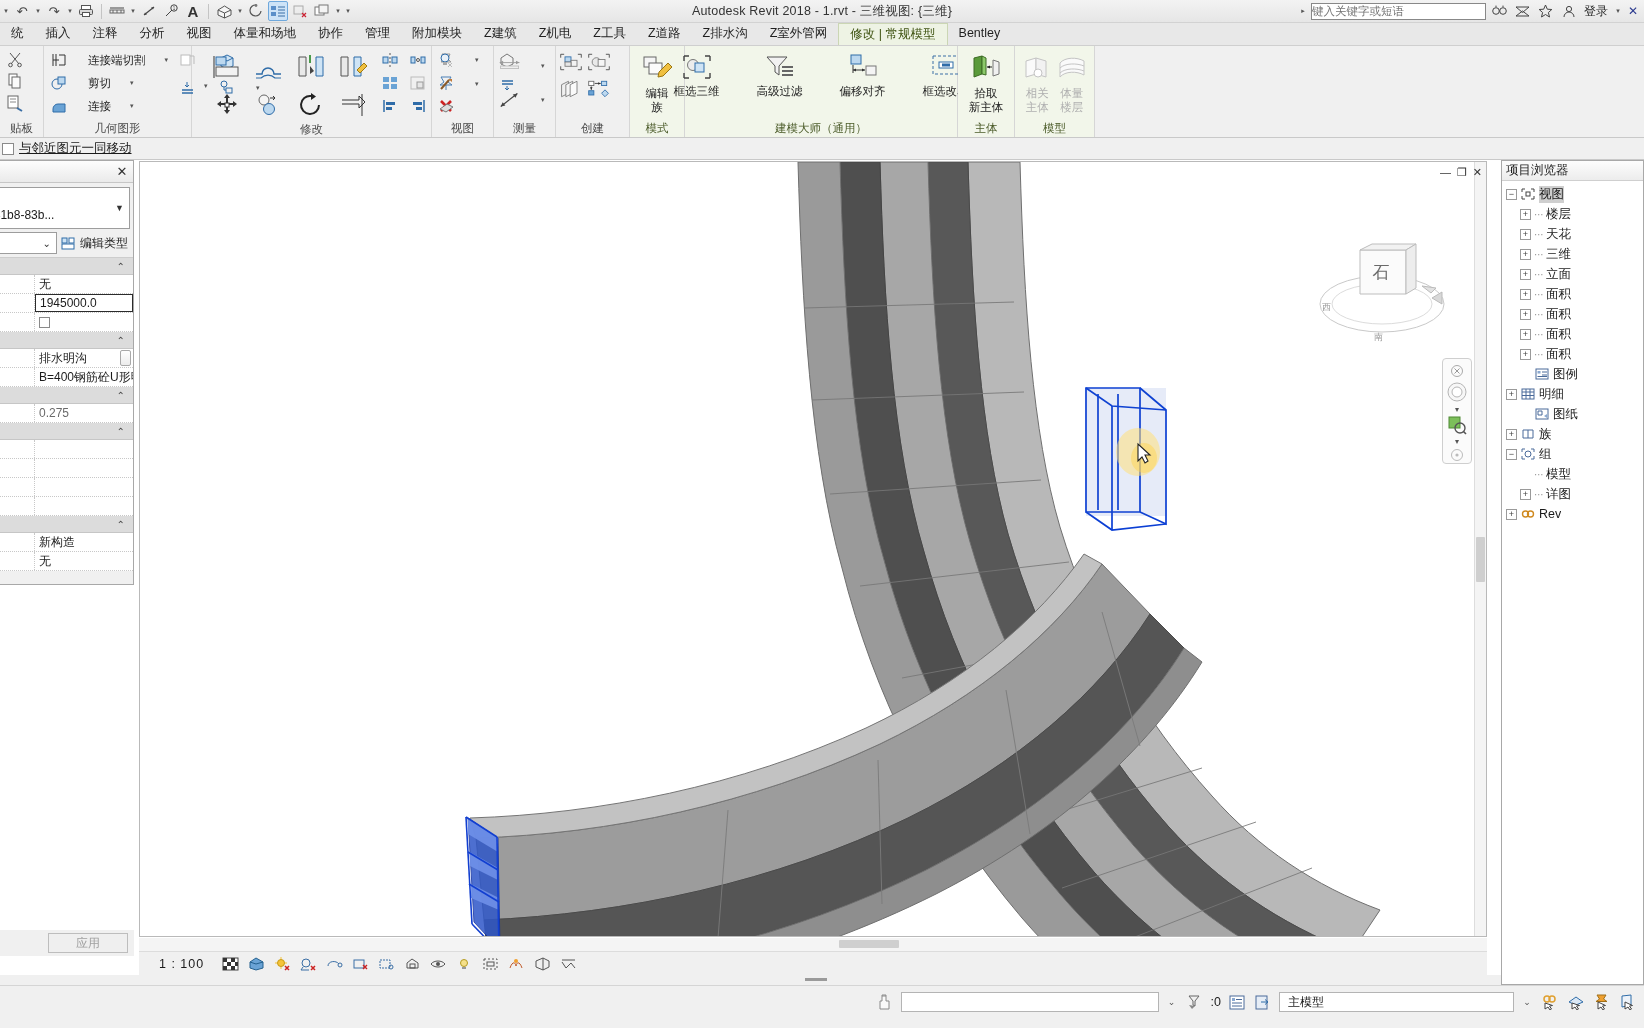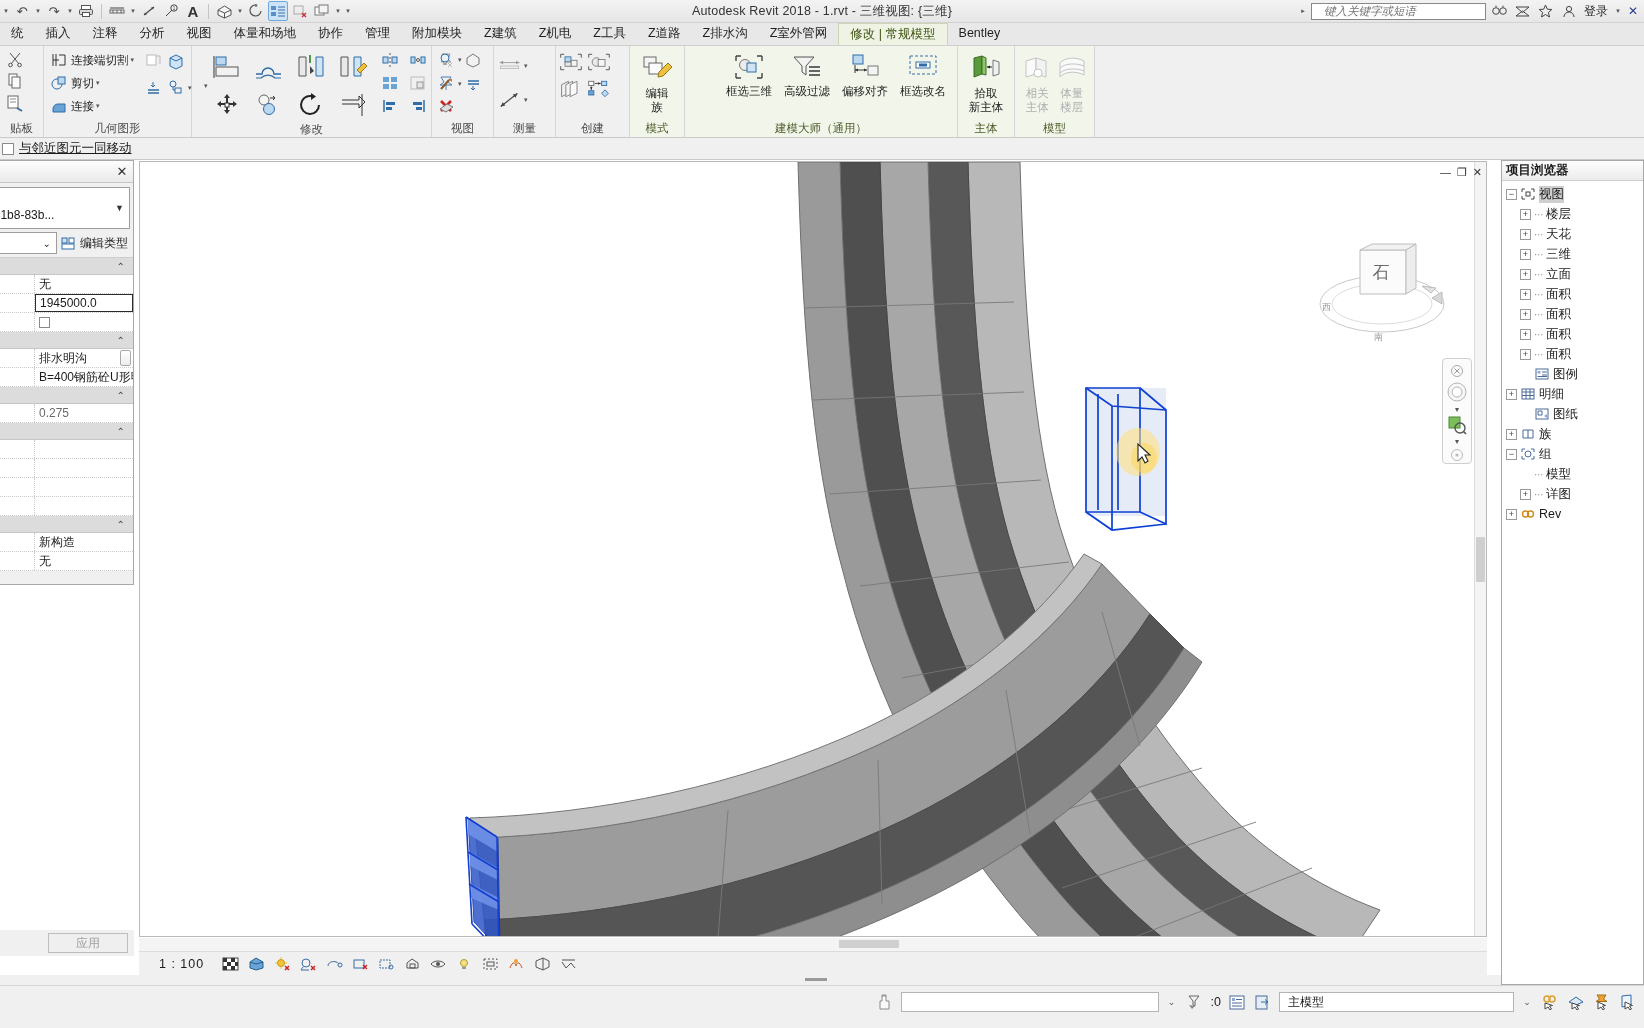--- a/index.html
+++ b/index.html
@@ -38,7 +38,7 @@
   }
   .searchbox {
     width: 175px; height: 17px; border: 1px solid #888; background: #fff;
-    font-size: 11.5px; font-style: italic; color: #9a9a9a; padding: 0 12px;
+    font-size: 11.5px; color: #9a9a9a; padding: 0 0;
     line-height: 15px;
   }
   .tricon { width: 19px; height: 19px; display:flex; align-items:center; justify-content:center; color:#3c3c3c; font-size: 13px;}

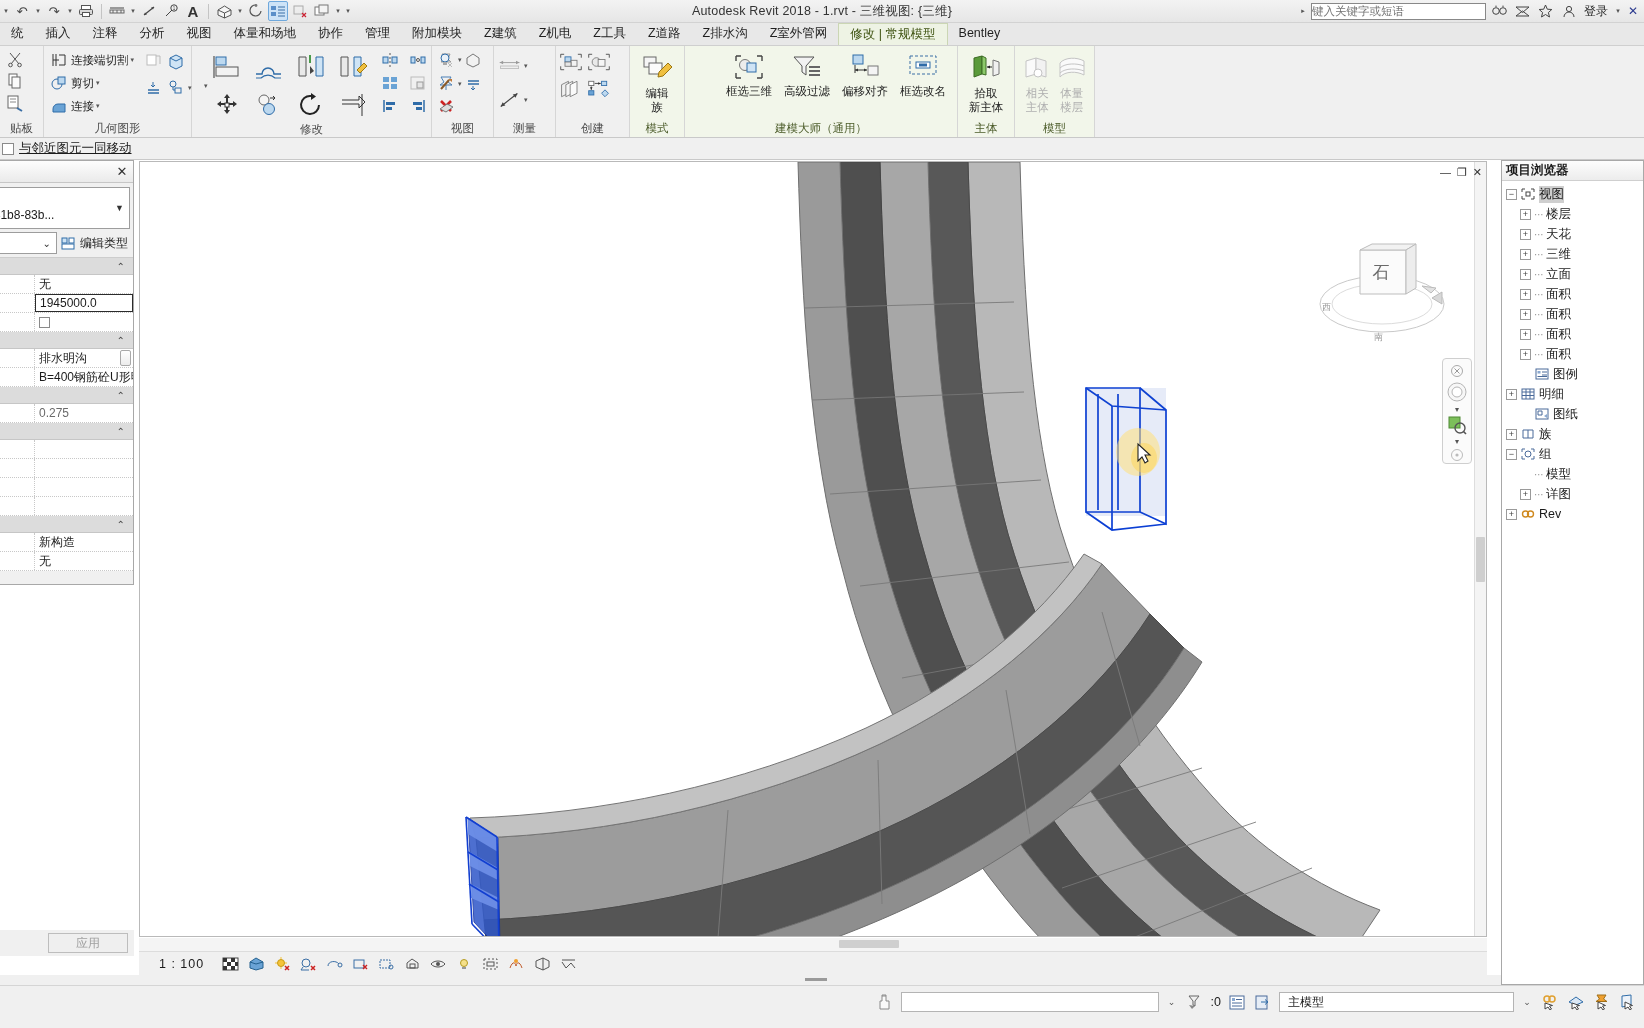--- a/index.html
+++ b/index.html
@@ -74,7 +74,7 @@
   }
   .rpanel.green .rpanel-title { color: #4c5c2a; }
   .icon-col { display: flex; flex-direction: column; gap: 2px; }
-  .icon-row { display: flex; align-items: center; gap: 2px; }
+  .icon-row { display: flex; align-items: center; gap: 19px; }
   .ic {
     width: 24px; height: 24px; display: flex; align-items: center; justify-content: center;
   }

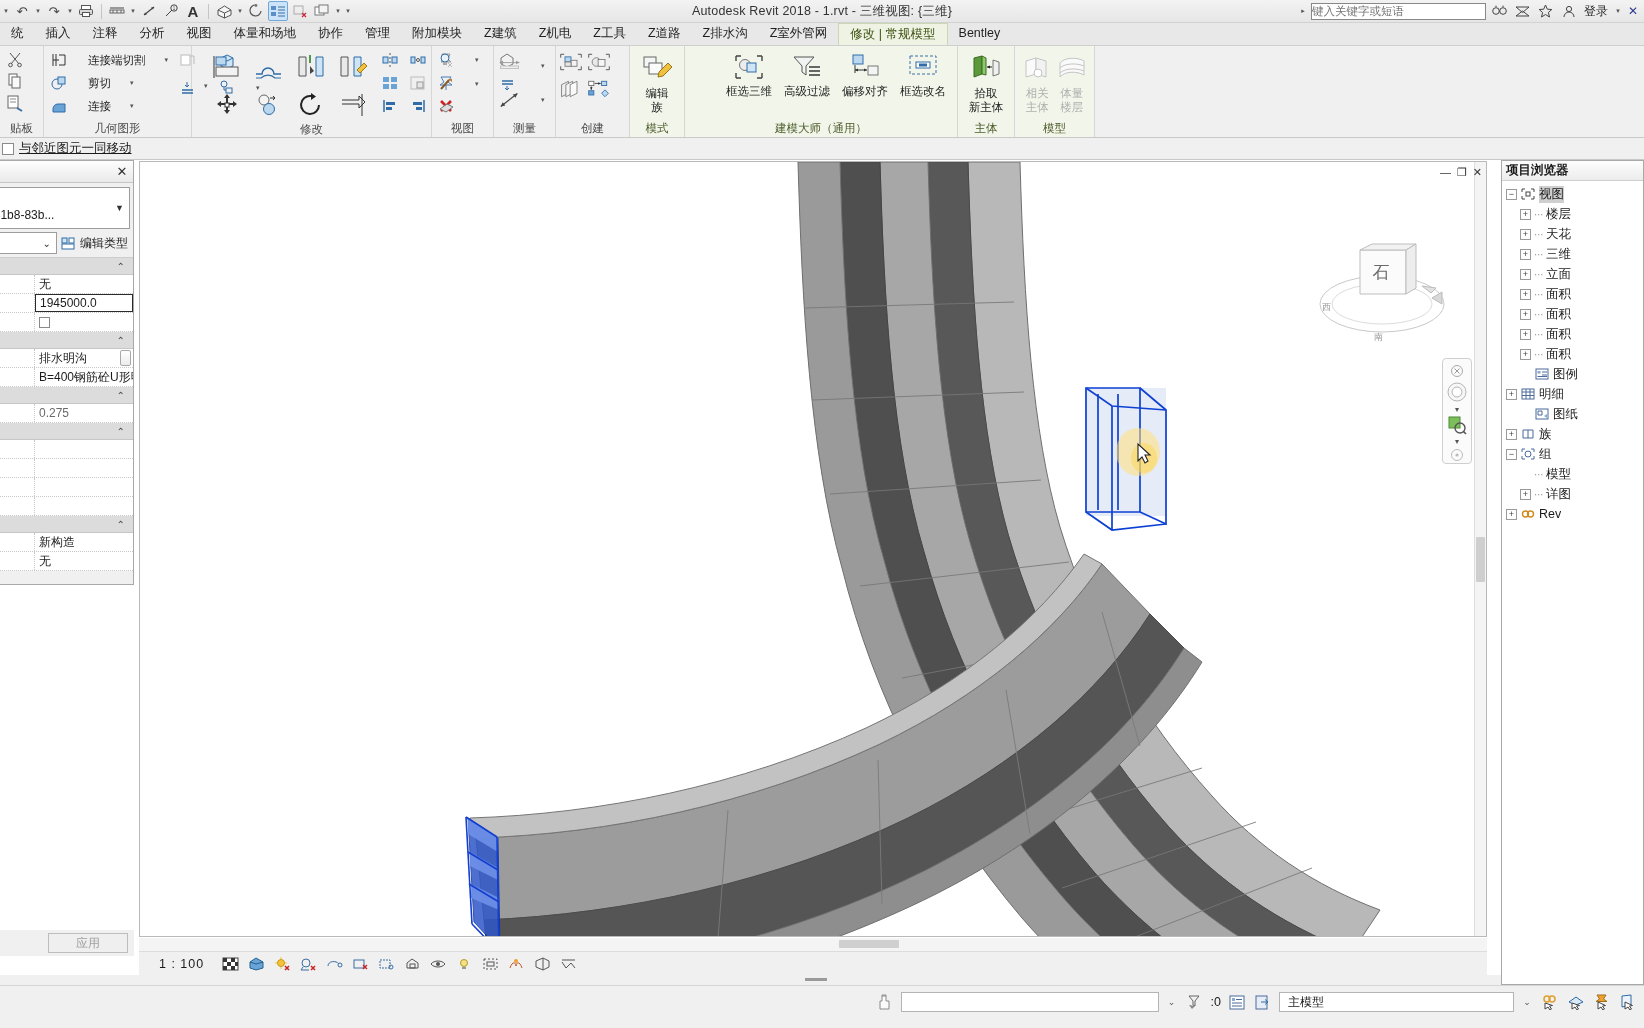--- a/index.html
+++ b/index.html
@@ -751,7 +751,7 @@
     </div>
 
     <div class="rpanel green" style="width:273px;">
-      <div class="rpanel-body" style="justify-content:flex-end; padding-top:2px;">
+      <div class="rpanel-body" style="justify-content:center; padding-top:2px;gap:37px;">
         <div class="bigbtn">
           <div class="ic big">
             <svg width="32" height="28" viewBox="0 0 32 28">

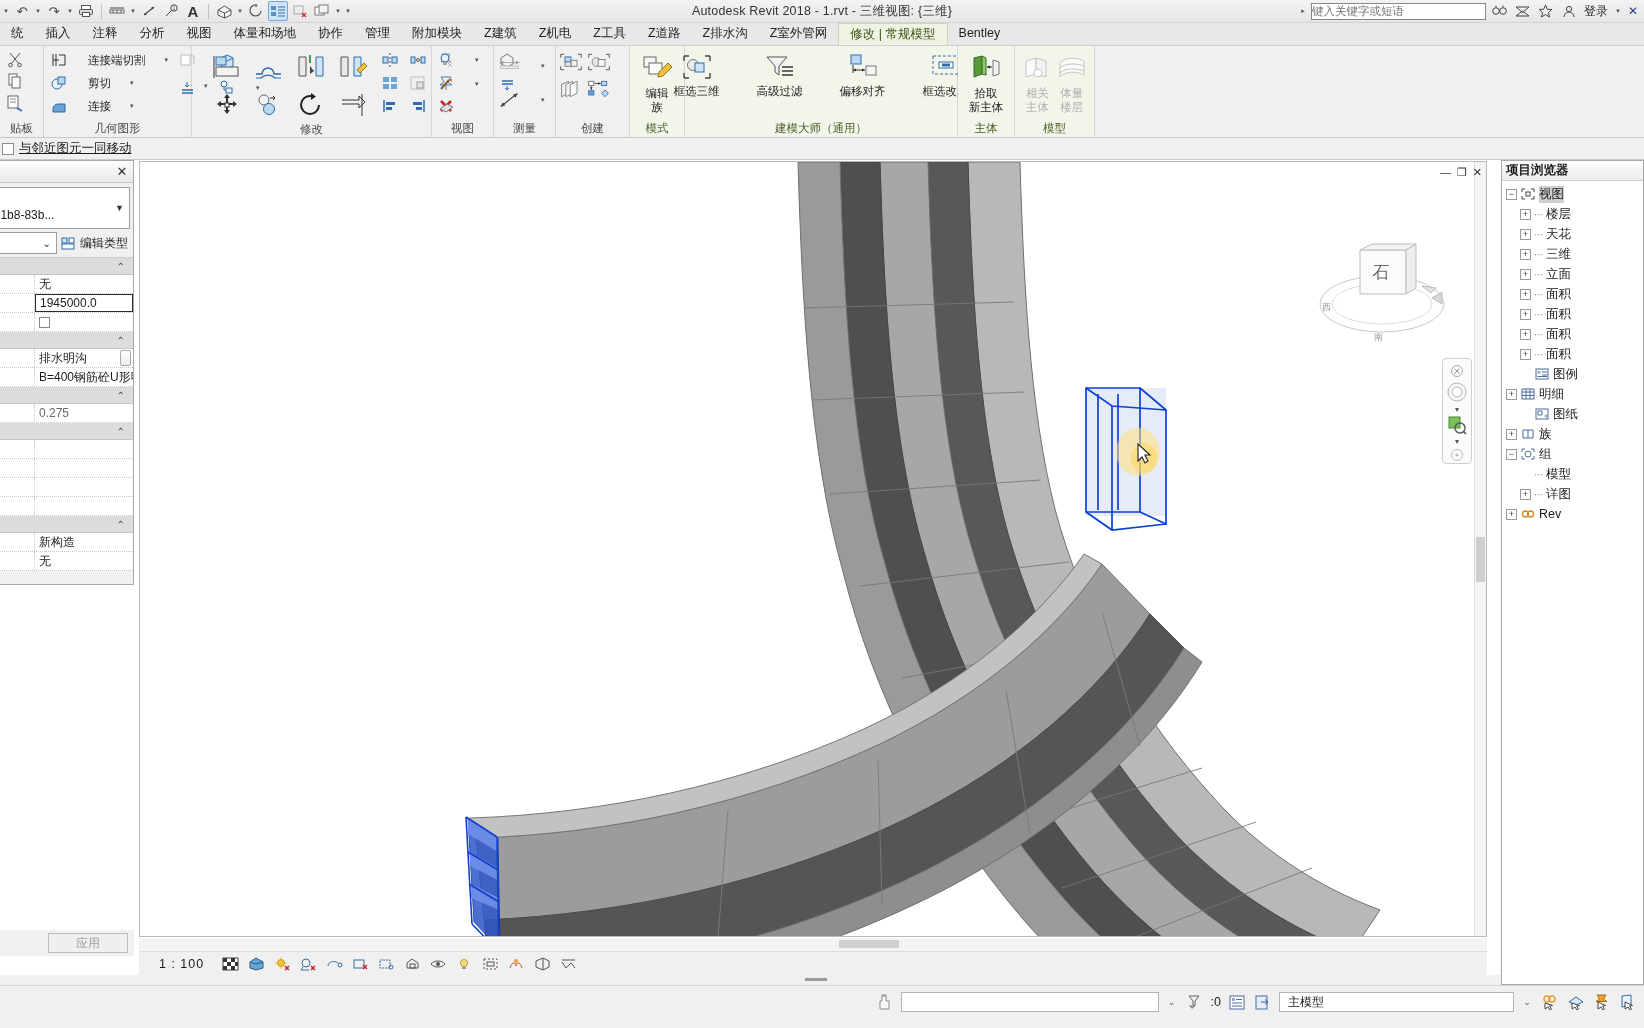--- a/index.html
+++ b/index.html
@@ -186,7 +186,7 @@
   }
   .browser-title {
     height: 20px; background: linear-gradient(#fdfdfd,#ececec); border-bottom:1px solid #cfcfcf;
-    display:flex; align-items:center; padding-left:4px; font-size: 12.5px; color:#1b1b1b;font-weight:bold;
+    display:flex; align-items:center; padding-left:4px; font-size: 12.5px; color:#1b1b1b;
   }
   .tree { padding: 3px 0 0 2px; font-size: 12.5px; color:#1b1b1b; background:#fff; height: 803px;}
   .tnode { display:flex; align-items:center; height: 20px; white-space: nowrap; }

